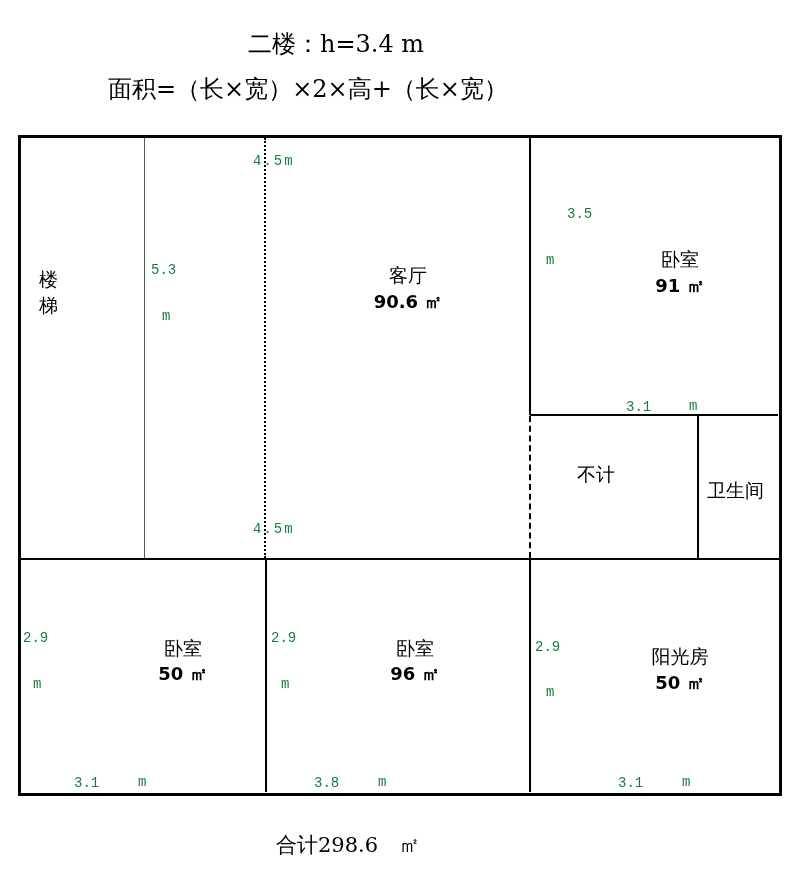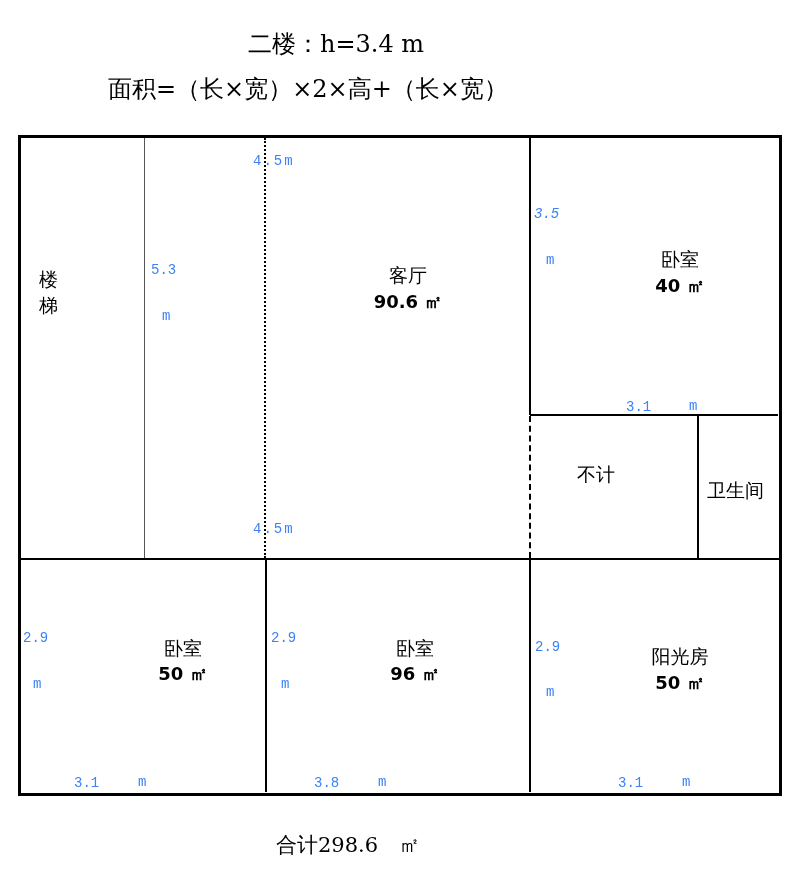--- a/index.html
+++ b/index.html
@@ -16,7 +16,7 @@
 
     .room-name { font-family:"DejaVu Sans", "Liberation Sans", sans-serif; font-size:19px; line-height:24px; }
     .room-area { font-family:"DejaVu Sans", "Liberation Sans", sans-serif; font-size:18px; font-weight:bold; line-height:24px; }
-    .dim { font-family:"Liberation Mono", "DejaVu Sans Mono", monospace; font-size:14px; line-height:16px; color:#3b82f6; }
+    .dim { font-family:"Liberation Mono", "DejaVu Sans Mono", monospace; font-size:14px; line-height:16px; color:#15803d; }
     .center { text-align:center; }
   </style>
 </head>

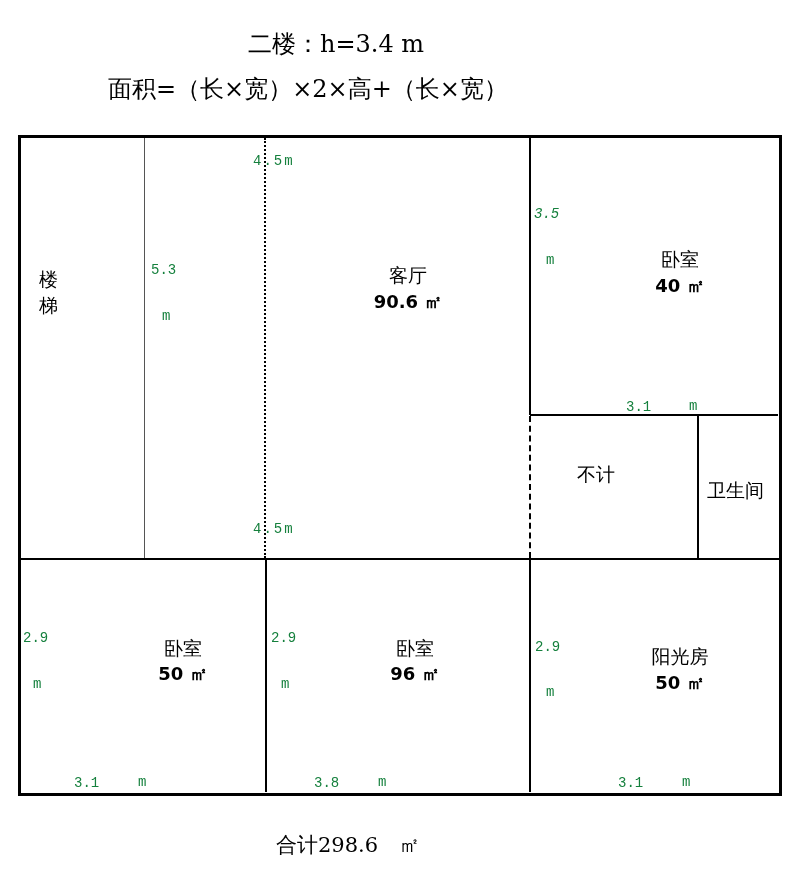--- a/index.html
+++ b/index.html
@@ -55,7 +55,7 @@
   <div class="abs room-name center" style="left:368px; top:263px; width:80px;">客厅</div>
   <div class="abs room-area center" style="left:358px; top:290px; width:100px;">90.6 ㎡</div>
 
-  <div class="abs dim" style="left:534px; top:206px;font-style:italic;">3.5</div>
+  <div class="abs dim" style="left:567px; top:206px;">3.5</div>
   <div class="abs dim" style="left:546px; top:252px;">m</div>
   <div class="abs room-name center" style="left:640px; top:247px; width:80px;">卧室</div>
   <div class="abs room-area center" style="left:630px; top:274px; width:100px;">40 ㎡</div>

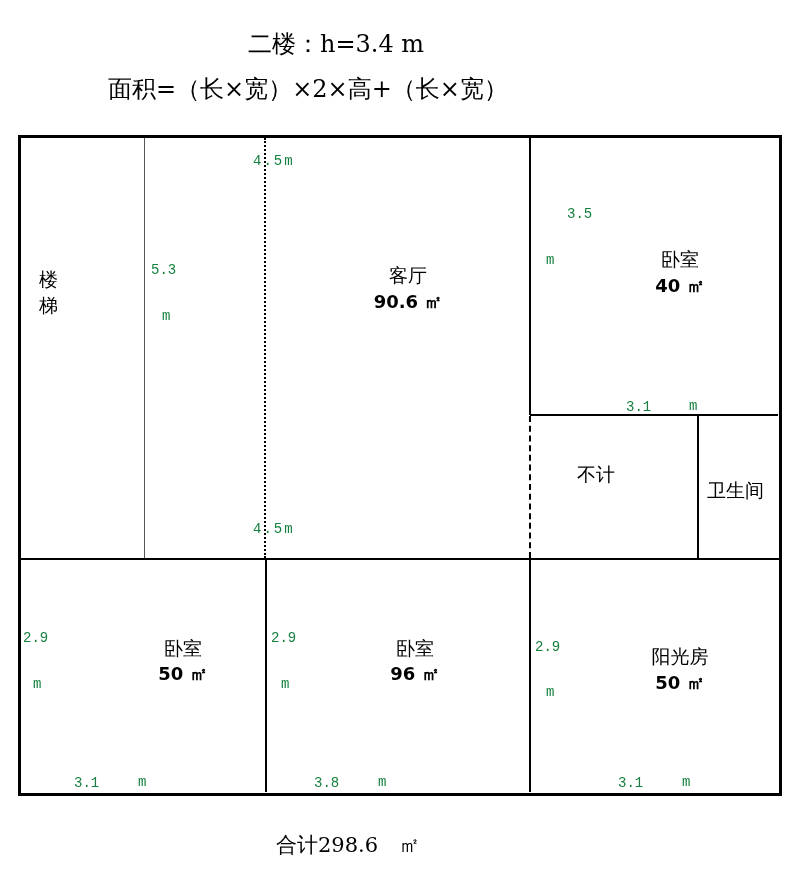--- a/index.html
+++ b/index.html
@@ -58,7 +58,7 @@
   <div class="abs dim" style="left:567px; top:206px;">3.5</div>
   <div class="abs dim" style="left:546px; top:252px;">m</div>
   <div class="abs room-name center" style="left:640px; top:247px; width:80px;">卧室</div>
-  <div class="abs room-area center" style="left:630px; top:274px; width:100px;">40 ㎡</div>
+  <div class="abs room-area center" style="left:630px; top:274px; width:100px;">91 ㎡</div>
   <div class="abs dim" style="left:626px; top:399px;">3.1</div>
   <div class="abs dim" style="left:689px; top:398px;">m</div>
 

